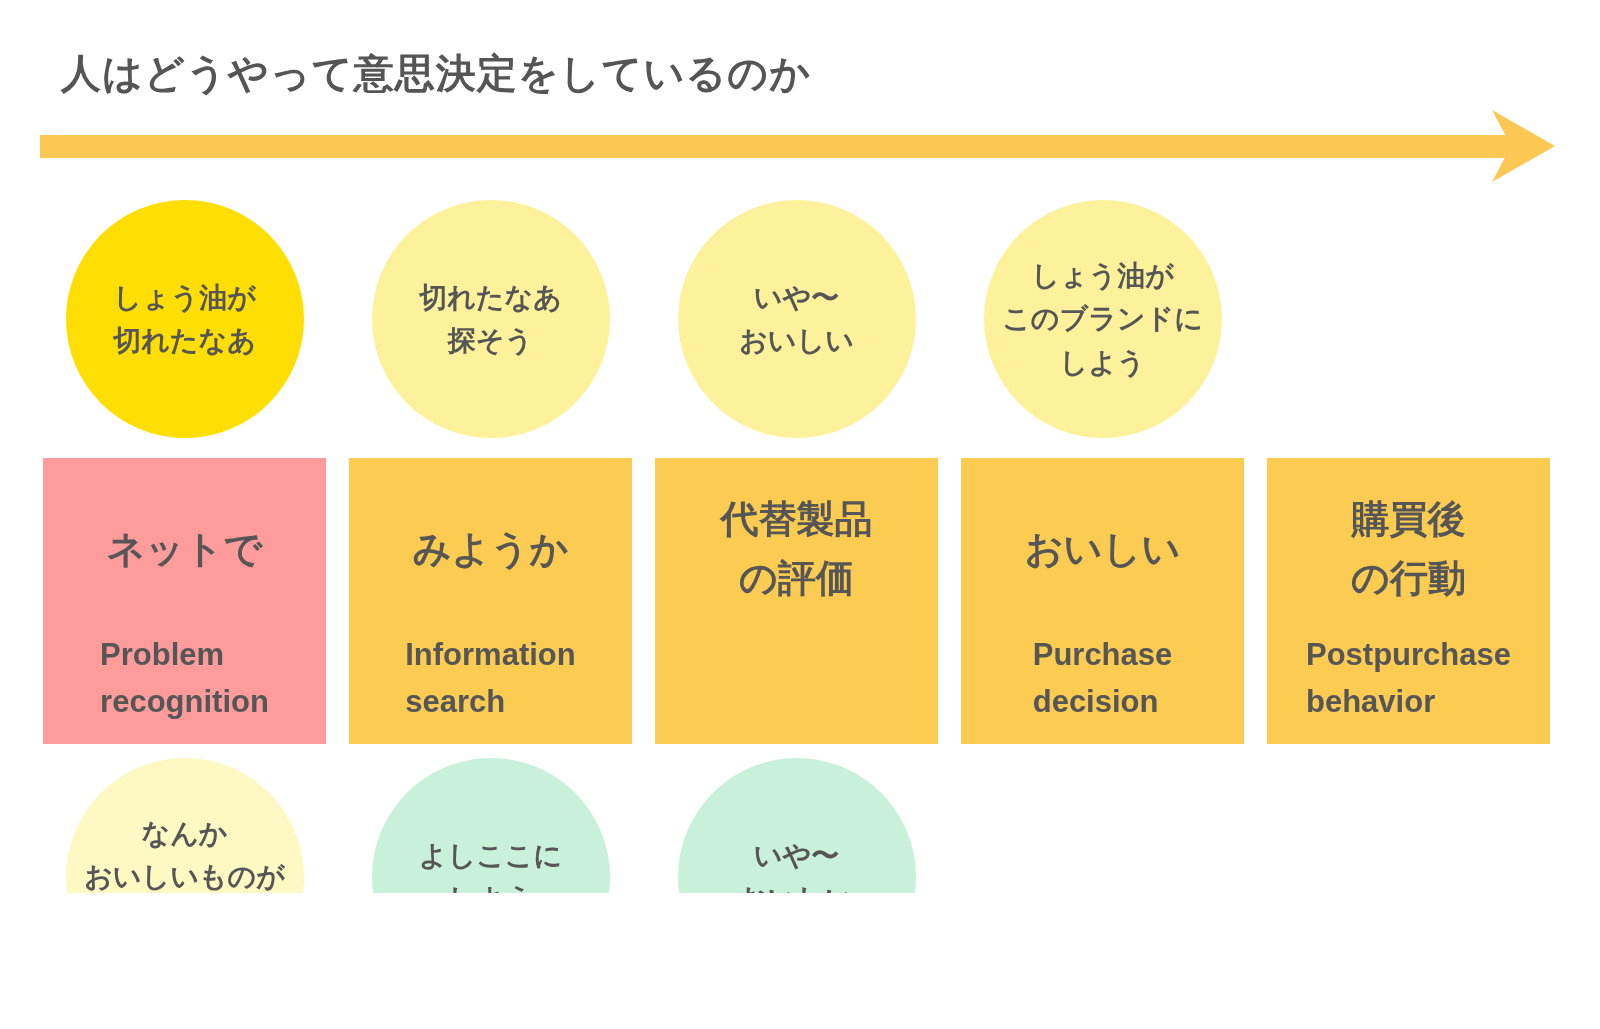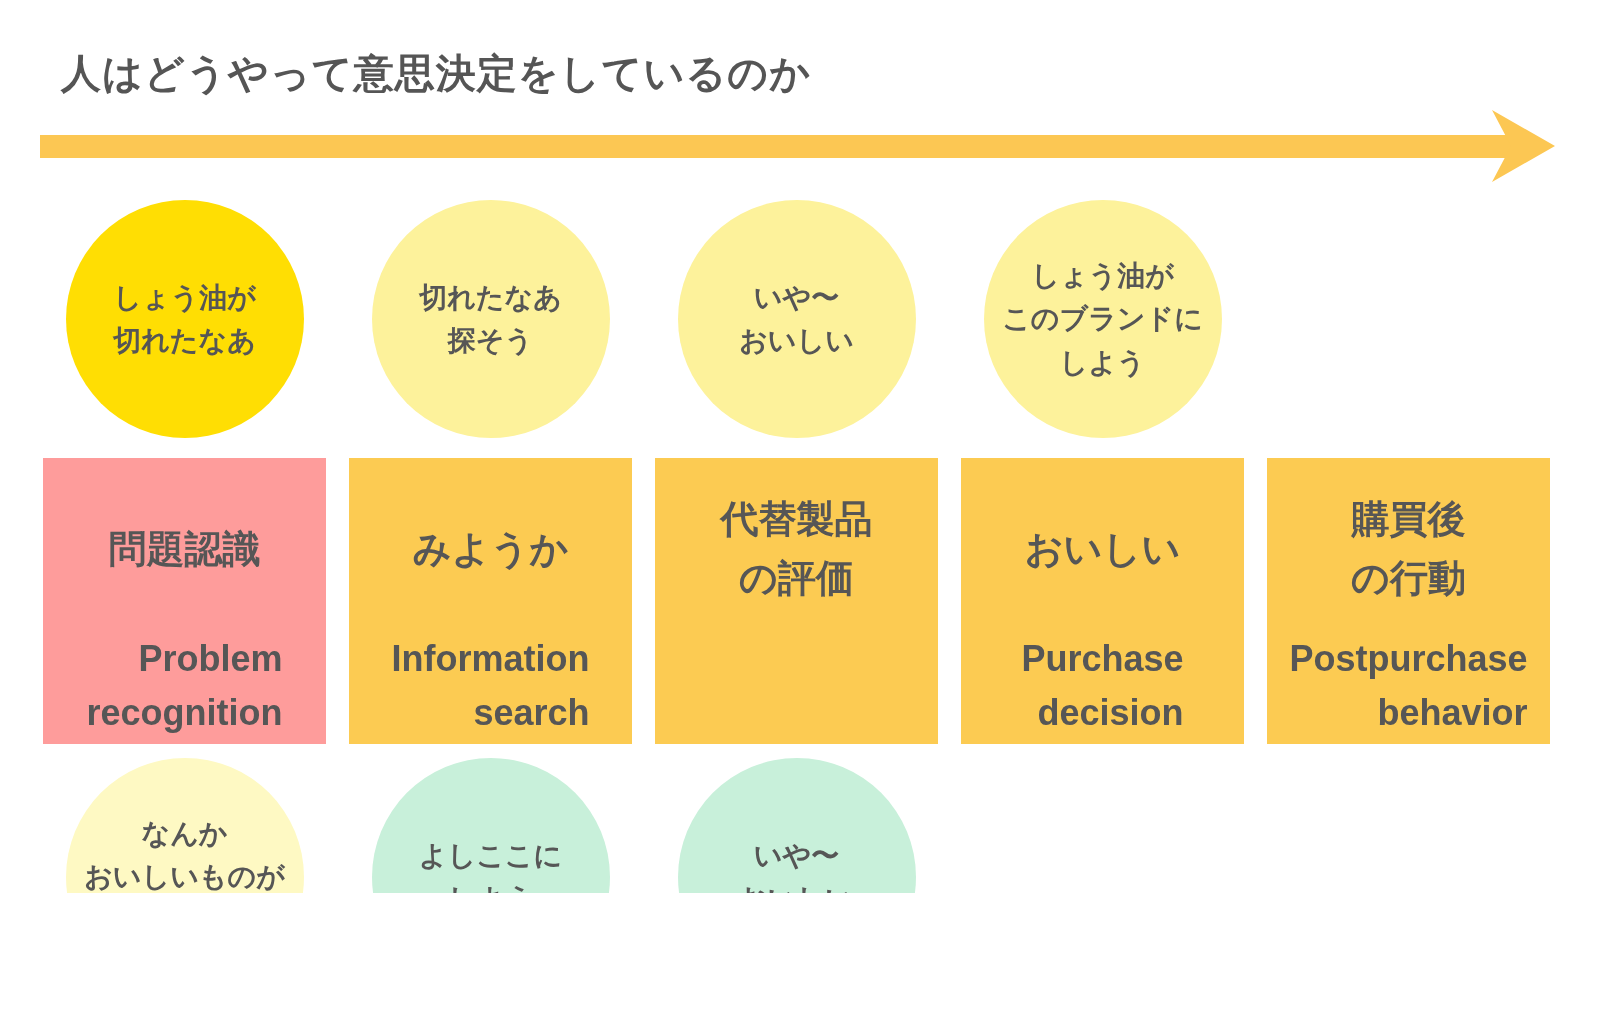--- a/index.html
+++ b/index.html
@@ -86,7 +86,7 @@
 
   <div class="row row-mid">
     <div class="stage hl">
-      <div class="stage-ja">問題認識</div>
+      <div class="stage-ja">ネットで</div>
       <div class="stage-en">Problem
 recognition</div>
     </div>

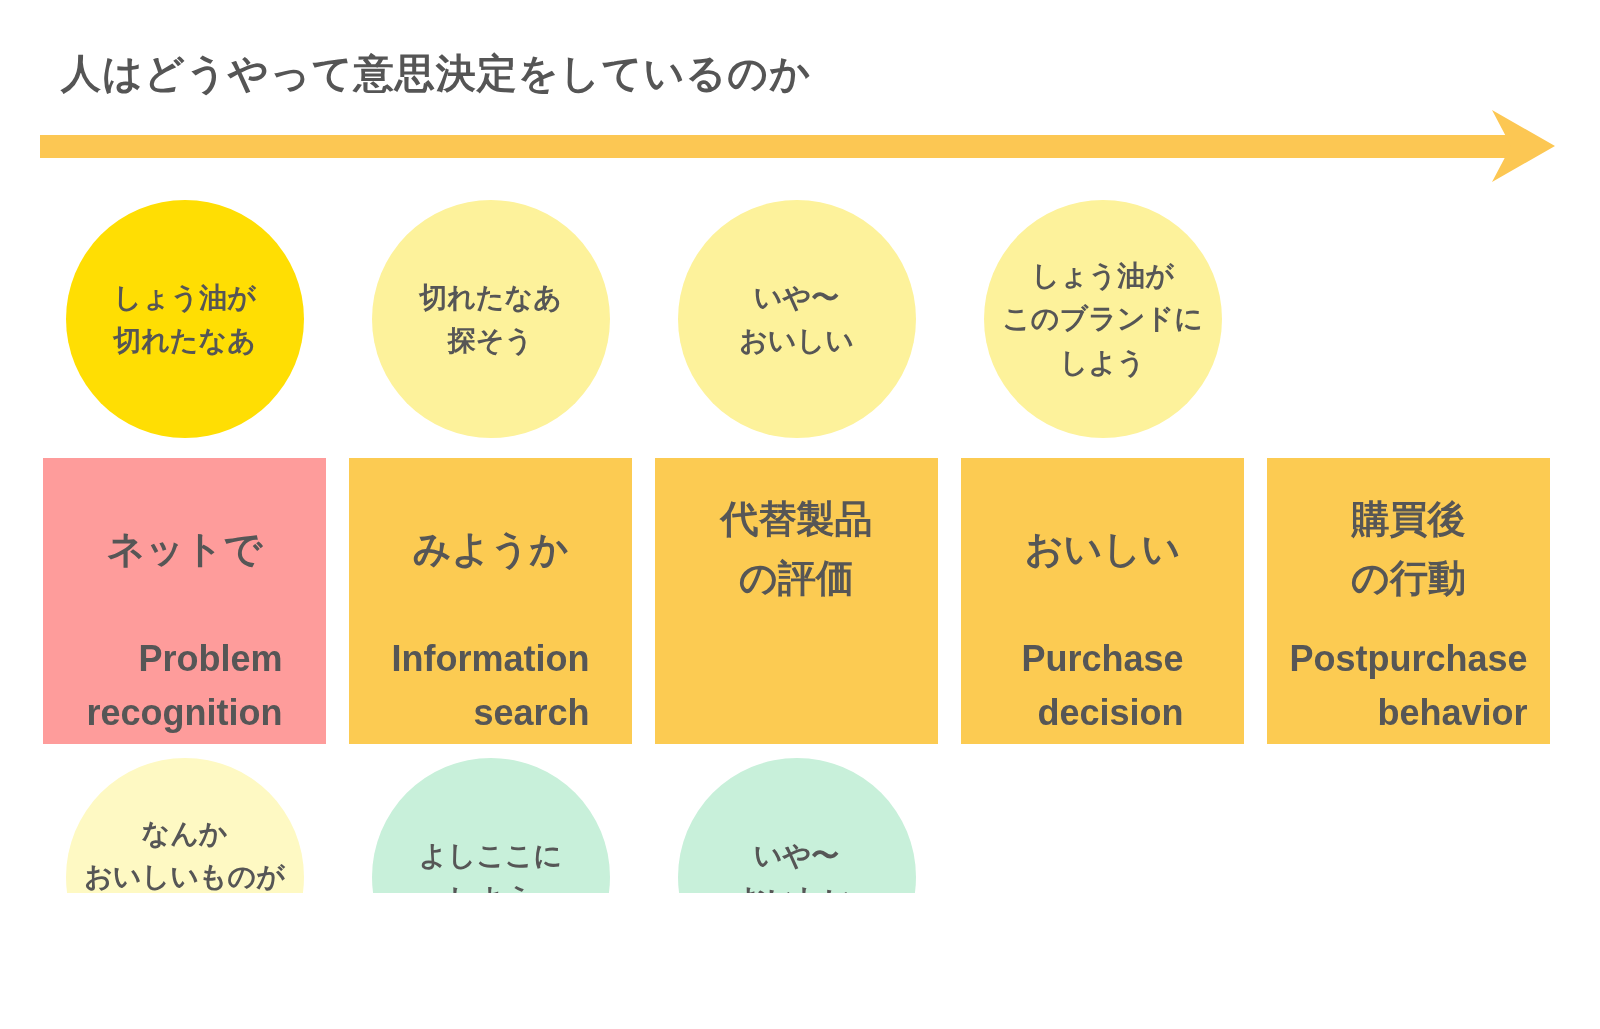--- a/index.html
+++ b/index.html
@@ -54,8 +54,8 @@
   }
   .stage-en {
     margin-top:8px;
-    font-size:36px; font-weight:bold; line-height:1.5;
-    white-space:pre-line; text-align:right;
+    font-size:31px; font-weight:bold; line-height:1.5;
+    white-space:pre-line; text-align:left;
   }
 </style>
 </head>

